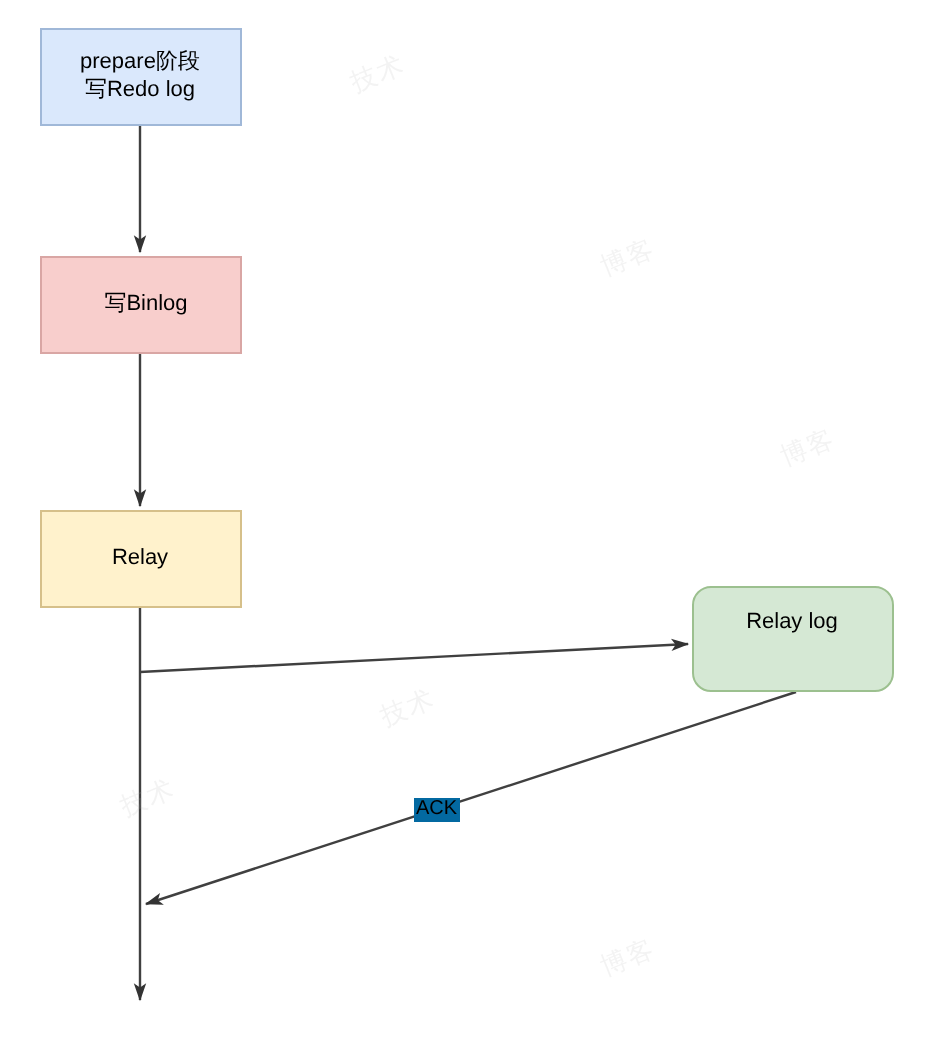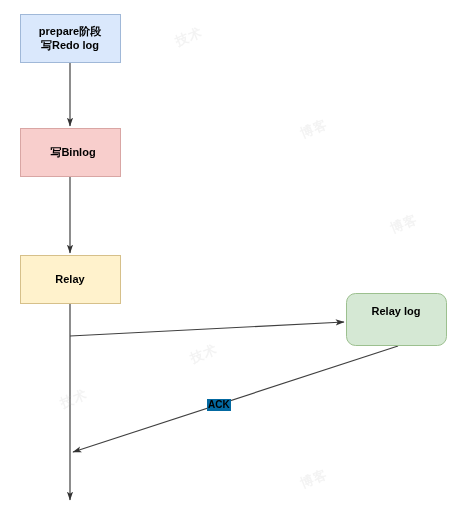--- a/index.html
+++ b/index.html
@@ -16,7 +16,6 @@
     height: 521px;
     background: #ffffff;
     overflow: hidden;
-    font-weight: bold;
   }
   #diagram-svg {
     position: absolute;

